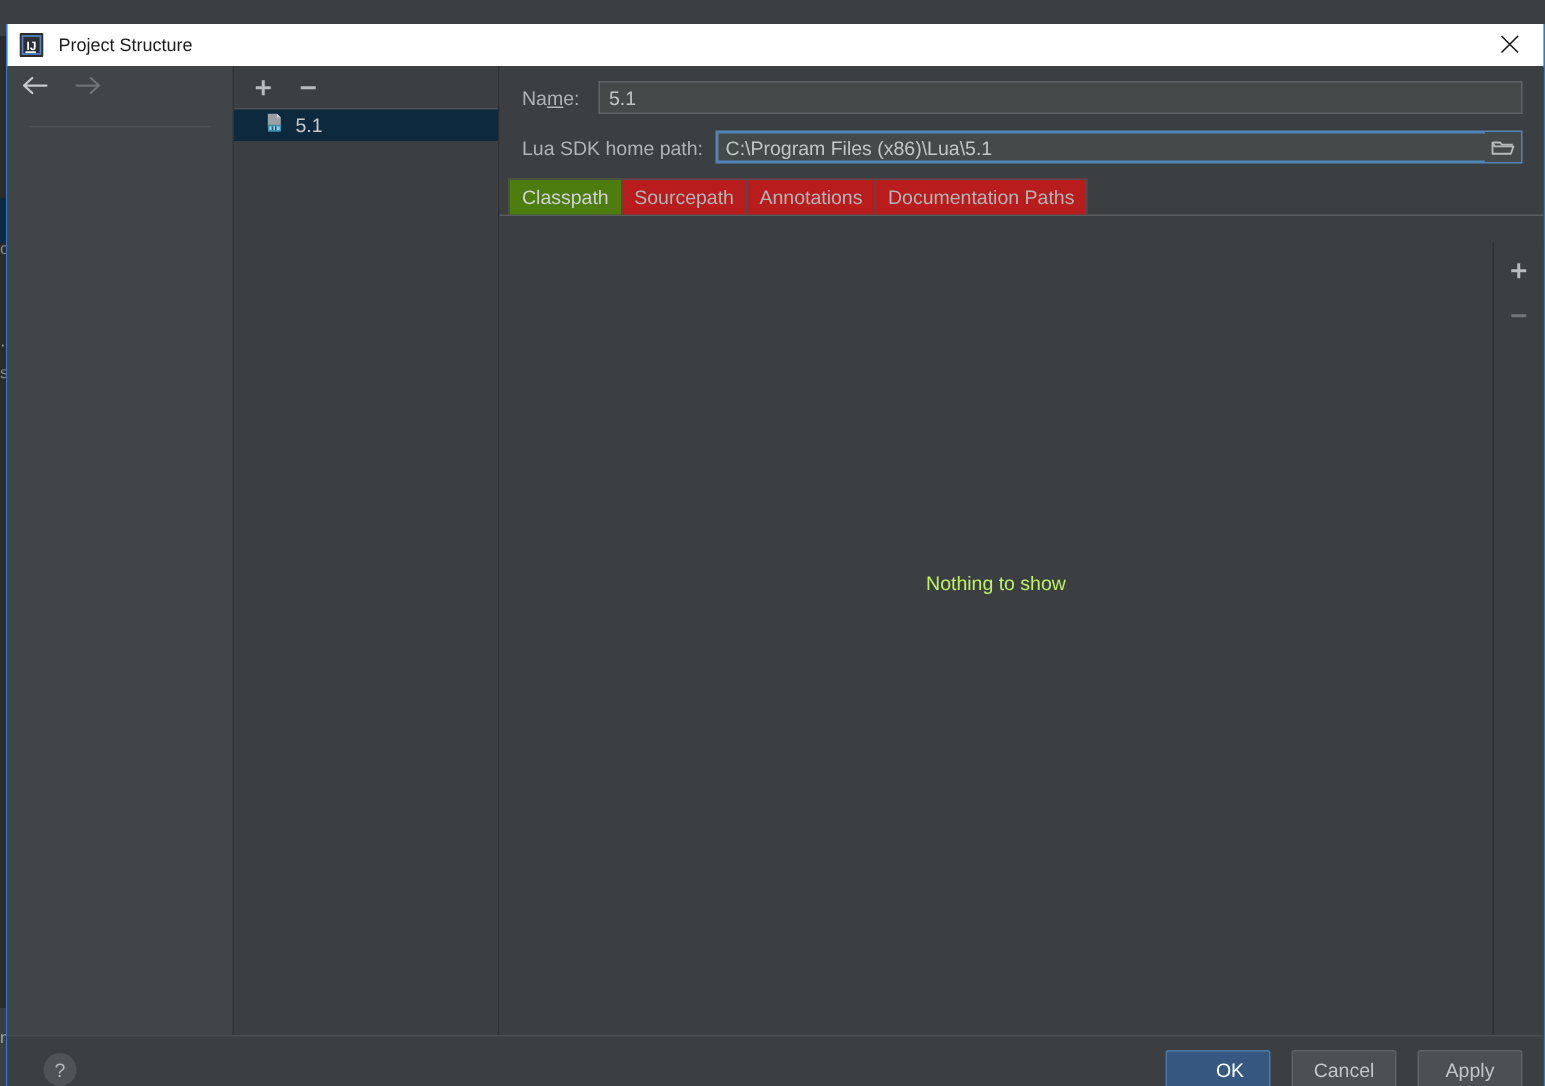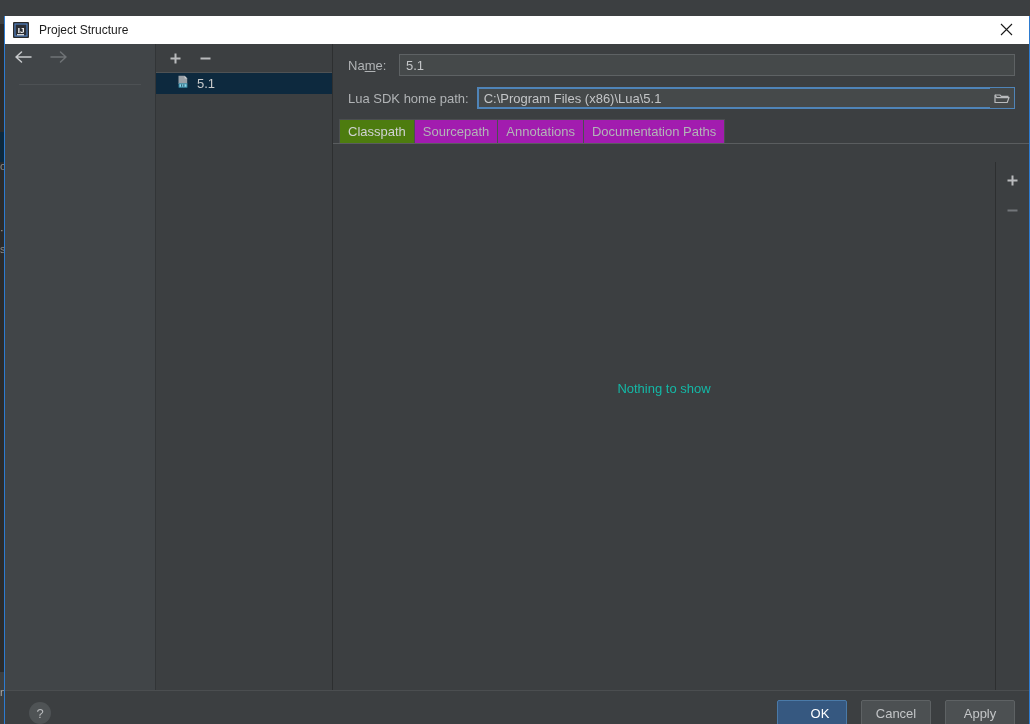--- a/index.html
+++ b/index.html
@@ -283,7 +283,7 @@
     color: #b2b5b7;
     border: 1px solid #4b4e50;
     border-bottom: none;
-    background: #a21caf;
+    background: #b91c1c;
     margin-right: -1px;
     line-height: 15px;
   }

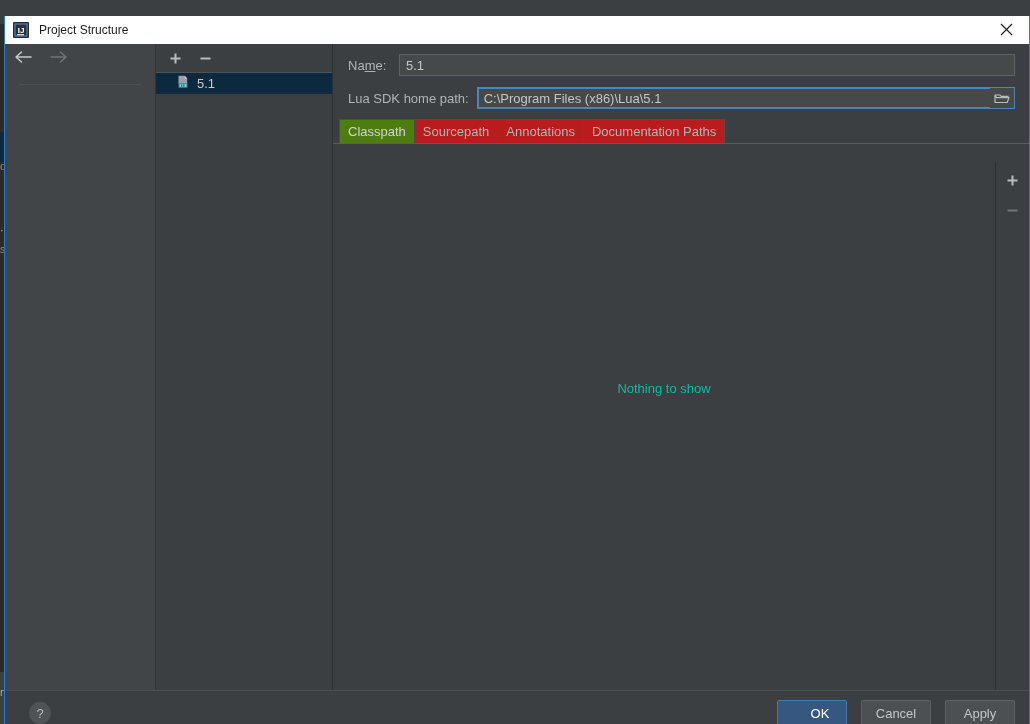--- a/index.html
+++ b/index.html
@@ -310,7 +310,7 @@
   }
   #empty-text {
     font-size: 13px;
-    color: #14b8a6;
+    color: #bef264;
     margin-top: -76px;
   }
   #right-toolbar {

